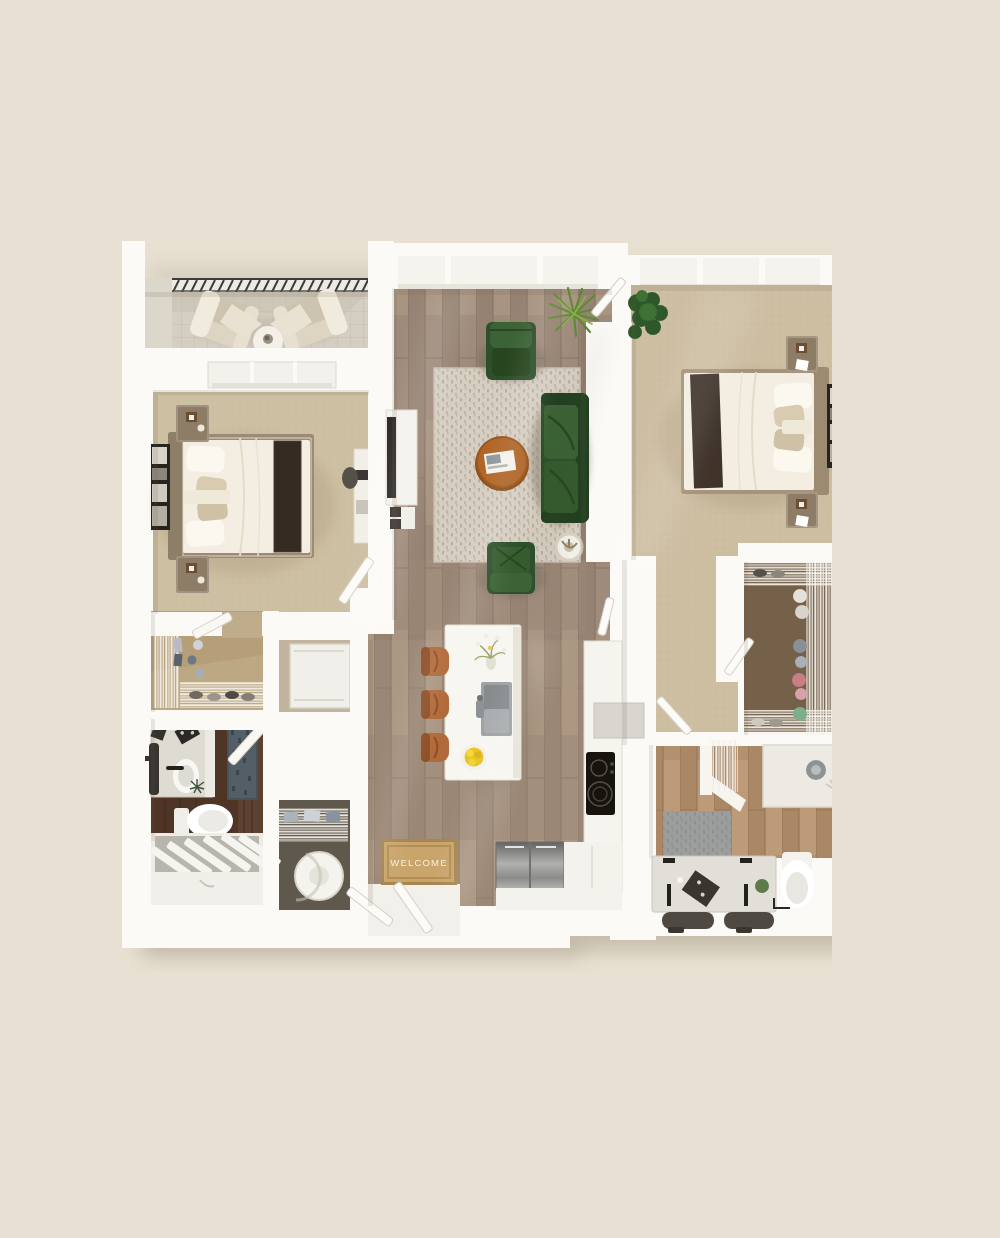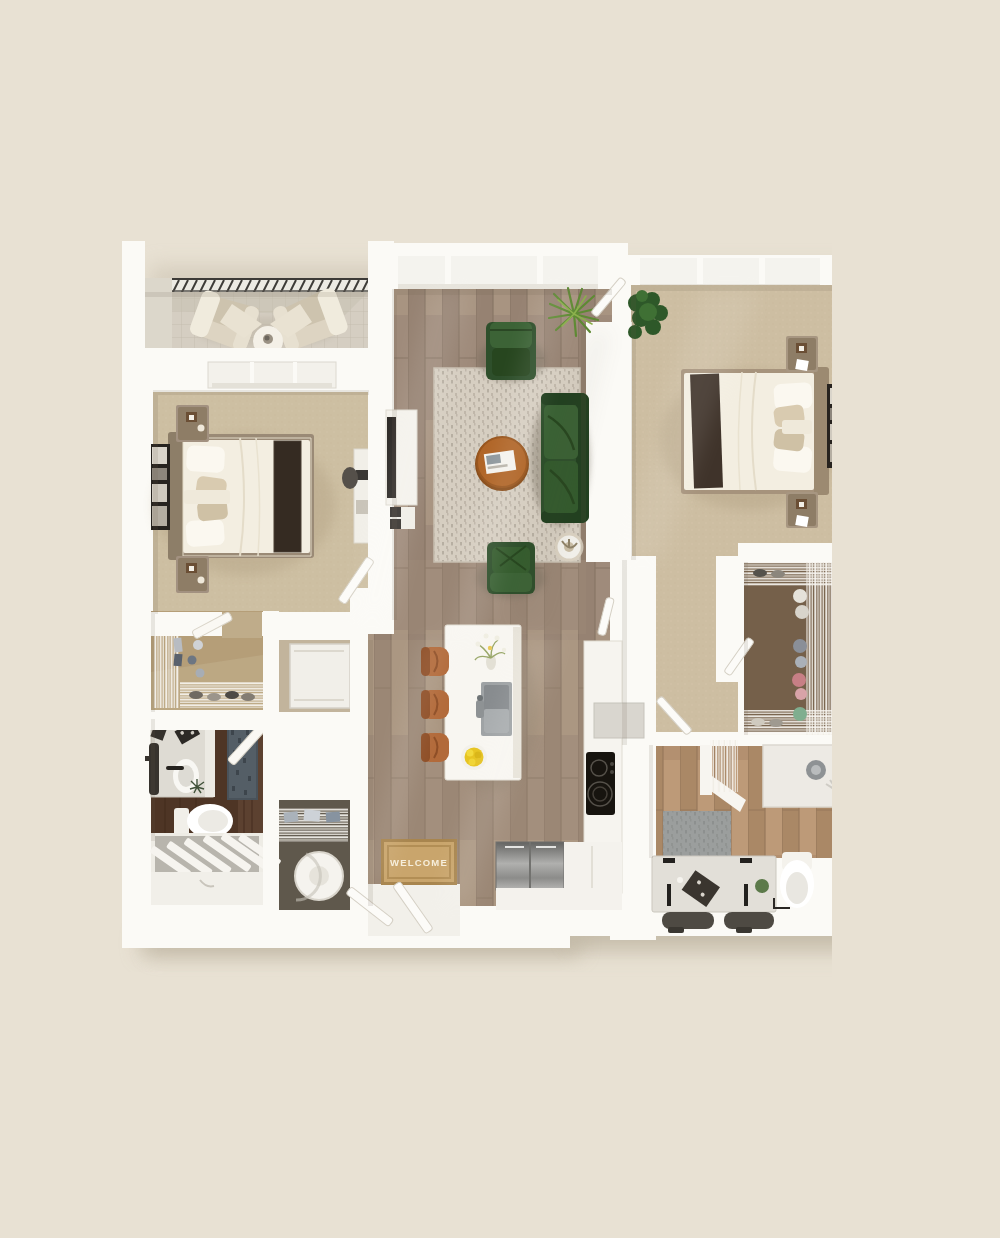--- a/index.html
+++ b/index.html
@@ -4,7 +4,7 @@
 <style>
   html,body{margin:0;padding:0;background:#e8e1d3;}
   .page{width:832px;height:1238px;position:relative;overflow:hidden;
-        font-family:"Liberation Sans",sans-serif;font-weight:bold;}
+        font-family:"Liberation Sans",sans-serif;}
 </style>
 </head>
 <body>

